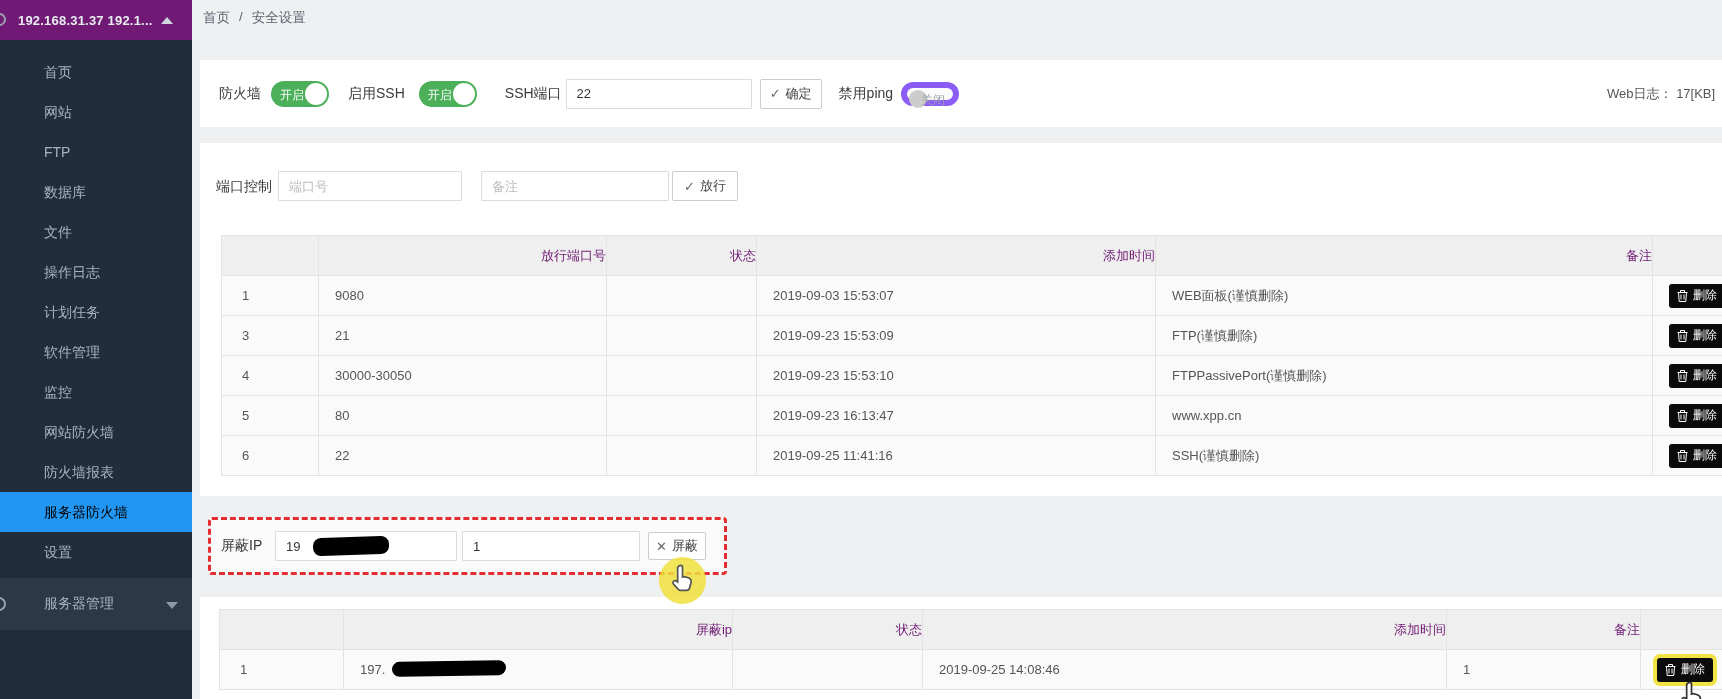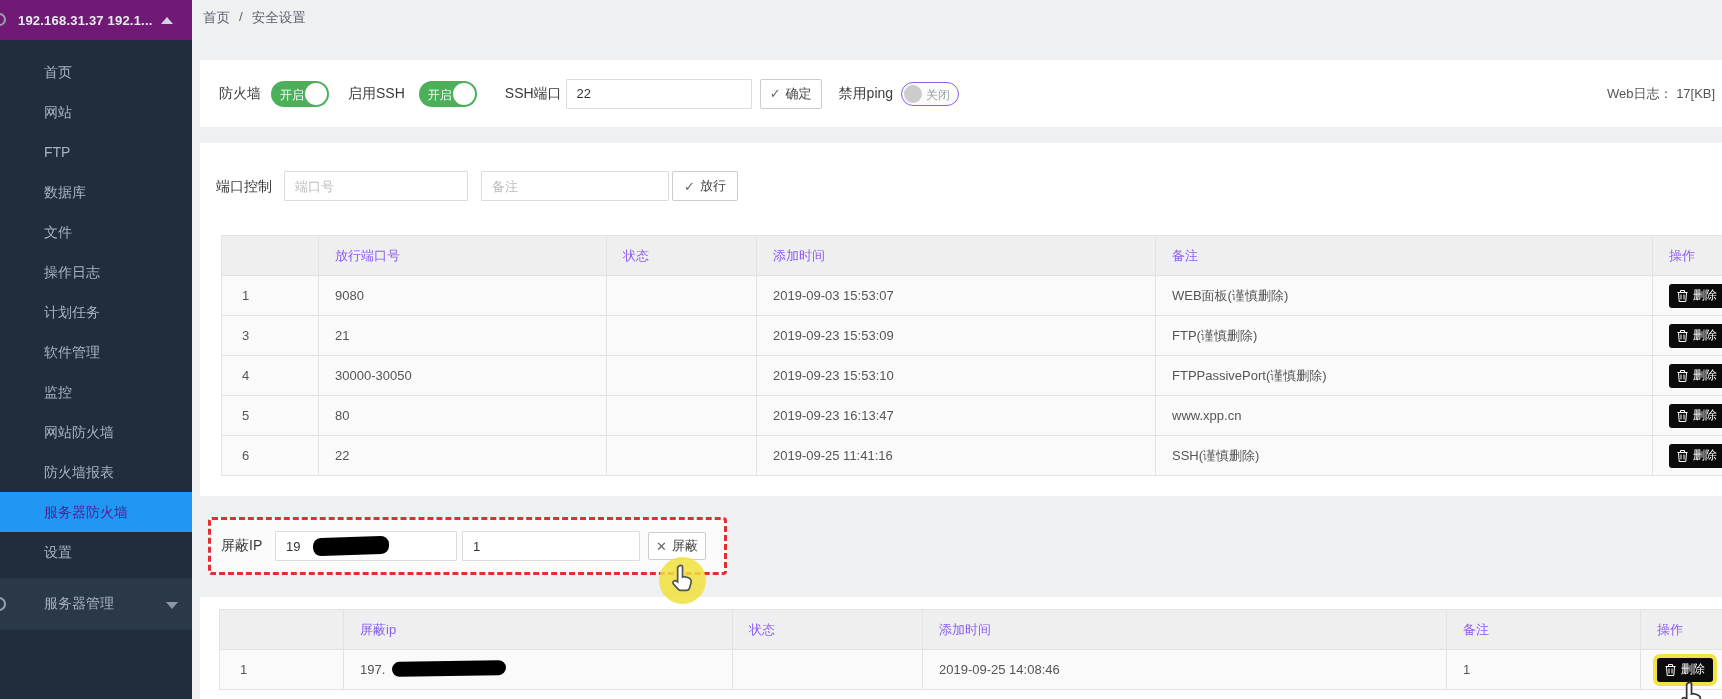--- a/index.html
+++ b/index.html
@@ -37,7 +37,7 @@
   .toggle-on { position:relative; width:58px; height:26px; border-radius:13px; background:#4cb05a; cursor:pointer; flex:none; }
   .toggle-on .t-label { position:absolute; left:9px; top:6px; font-size:12px; color:#fff; }
   .toggle-on .t-knob { position:absolute; right:2px; top:2px; width:22px; height:22px; border-radius:50%; background:#fff; }
-  .toggle-off { position:relative; width:58px; height:24px; border-radius:12px; background:#fbfbfb; border:1px solid #8b5cf6; cursor:pointer; flex:none; }
+  .toggle-off { position:relative; width:58px; height:24px; border-radius:12px; background:#fbfbfb; border:6px solid #8b5cf6; cursor:pointer; flex:none; }
   .toggle-off .t-label { position:absolute; right:8px; top:4px; font-size:12px; color:#9aa0a8; }
   .toggle-off .t-knob { position:absolute; left:2px; top:2px; width:18px; height:18px; border-radius:50%; background:#cccccc; }
 

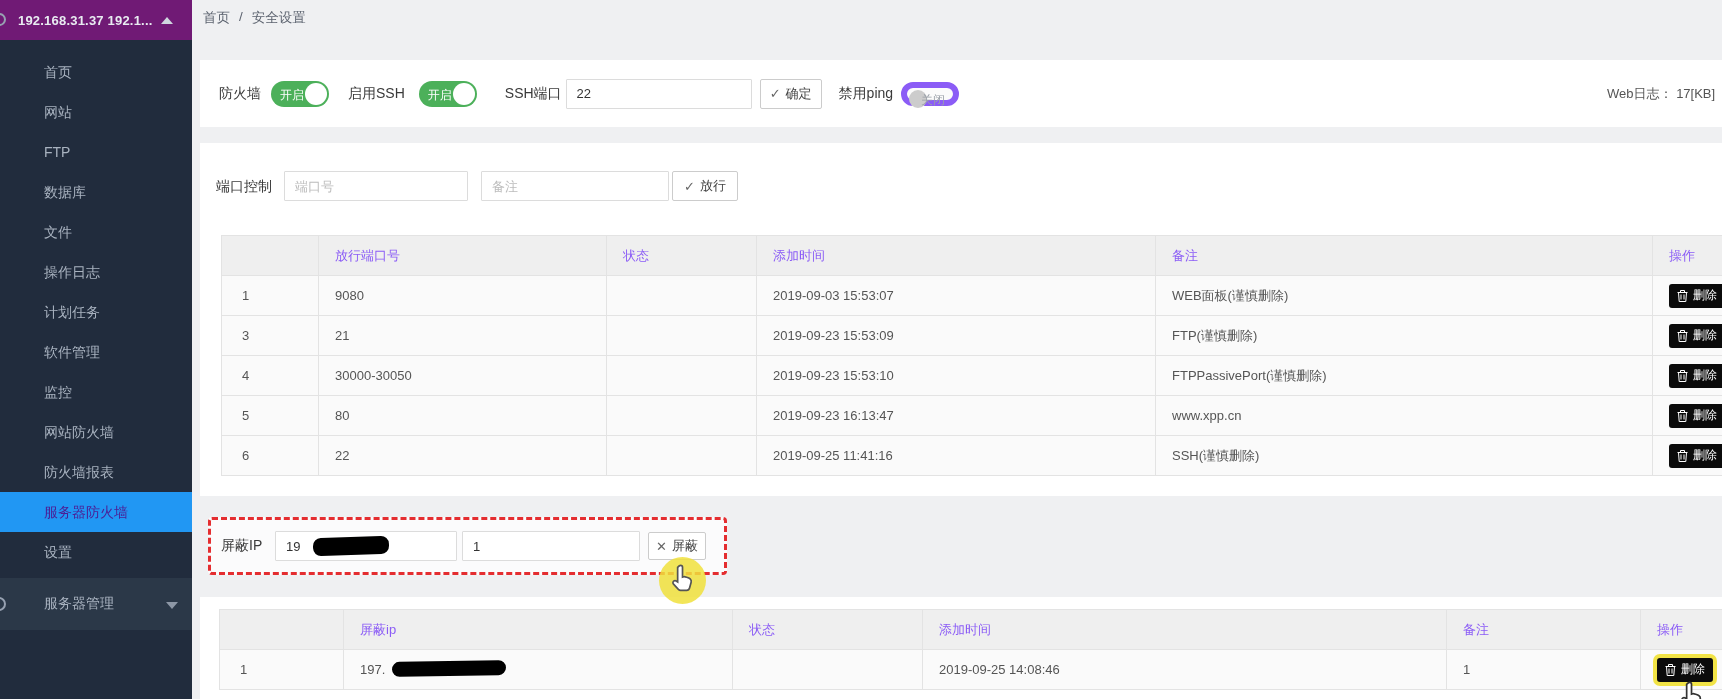--- a/index.html
+++ b/index.html
@@ -63,7 +63,7 @@
   
   #port-control-row { position:absolute; left:0; top:28px; height:30px; }
   #pc-label { position:absolute; left:16px; top:0; line-height:30px; font-size:14px; color:#3a3a3a; white-space:nowrap; }
-  #pc-port-input { position:absolute; left:84px; top:0; width:184px; }
+  #pc-port-input { position:absolute; left:78px; top:0; width:184px; }
   #pc-note-input { position:absolute; left:281px; top:0; width:188px; }
   #pc-allow-btn  { position:absolute; left:472px; top:0; width:66px; }
 

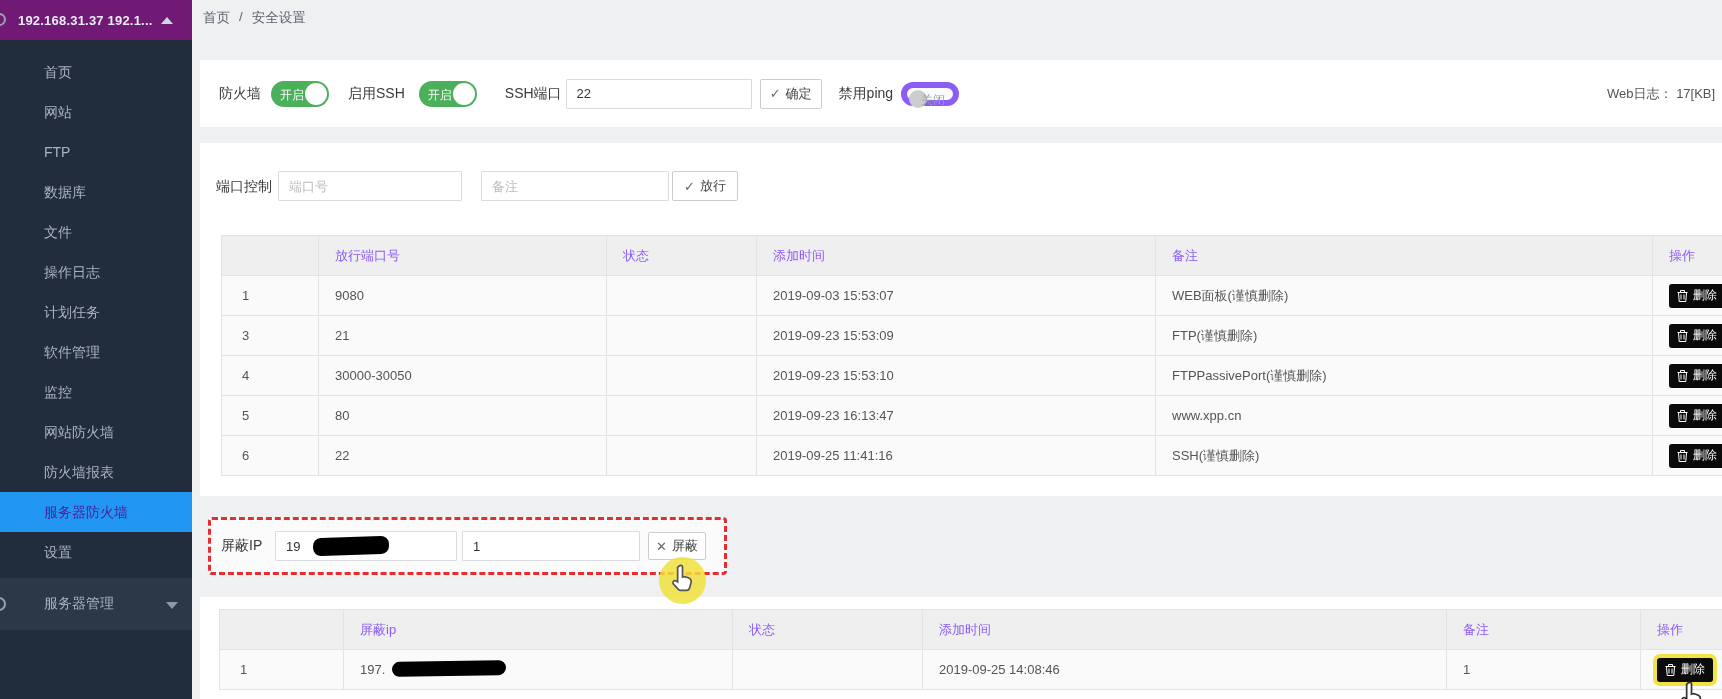--- a/index.html
+++ b/index.html
@@ -71,7 +71,7 @@
   table.grid { position:absolute; border-collapse:collapse; table-layout:fixed; background:#fafafa; }
   table.grid th, table.grid td { border:1px solid #e3e3e3; height:40px; padding:0 0 0 16px; font-weight:normal;
     text-align:left; font-size:13px; color:#555; white-space:nowrap; overflow:hidden; }
-  table.grid th { background:#efefef; color:#8b5cf6; }
+  table.grid th { background:#efefef; color:#701a75;text-align:right; }
   table.grid td.c-num, table.grid th.c-num { padding-left:20px; }
   #port-table { left:21px; top:92px; width:1543px; }
   #block-table { left:19px; top:12px; width:1533px; }

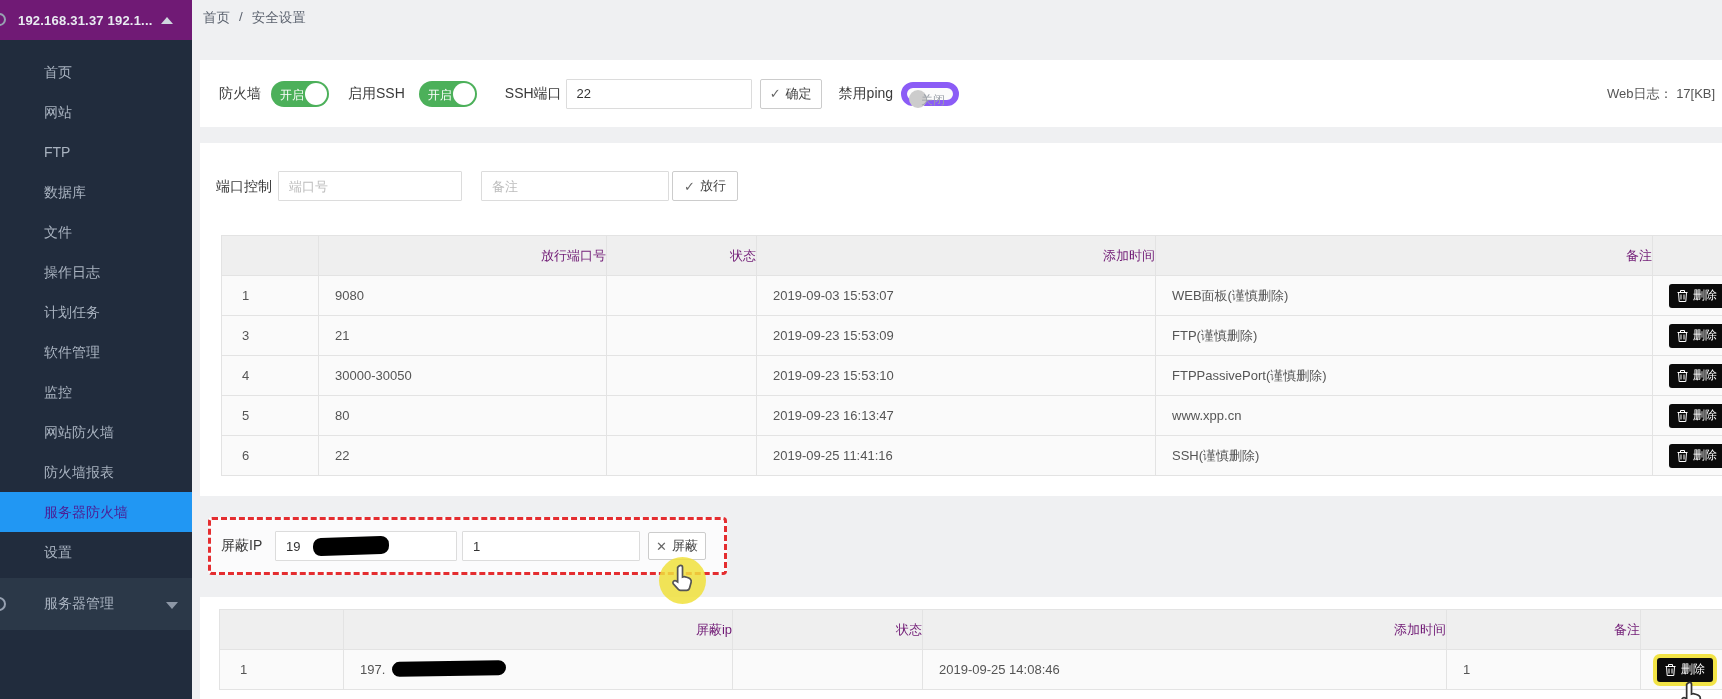--- a/index.html
+++ b/index.html
@@ -15,7 +15,7 @@
   #sb-collapse { width:0; height:0; margin-left:8px; border-left:6px solid transparent; border-right:6px solid transparent; border-bottom:7px solid #cfd6df; }
   #sb-nav { padding-top:12px; }
   .sb-item { height:40px; line-height:40px; padding-left:44px; color:#a9b3c0; font-size:14px; cursor:pointer; white-space:nowrap; }
-  .sb-item.active { background:#2197f3; color:#4c1d95; }
+  .sb-item.active { background:#2197f3; color:#000000; }
   #sb-section { position:relative; margin-top:6px; height:52px; background:#2b3848; display:flex; align-items:center; }
   #sb-section-partial-icon { position:absolute; left:-8px; top:19px; width:14px; height:14px; border:2px solid #97a1b1; border-radius:50%; }
   #sb-section-label { margin-left:44px; color:#a9b3c0; font-size:14px; white-space:nowrap; }

